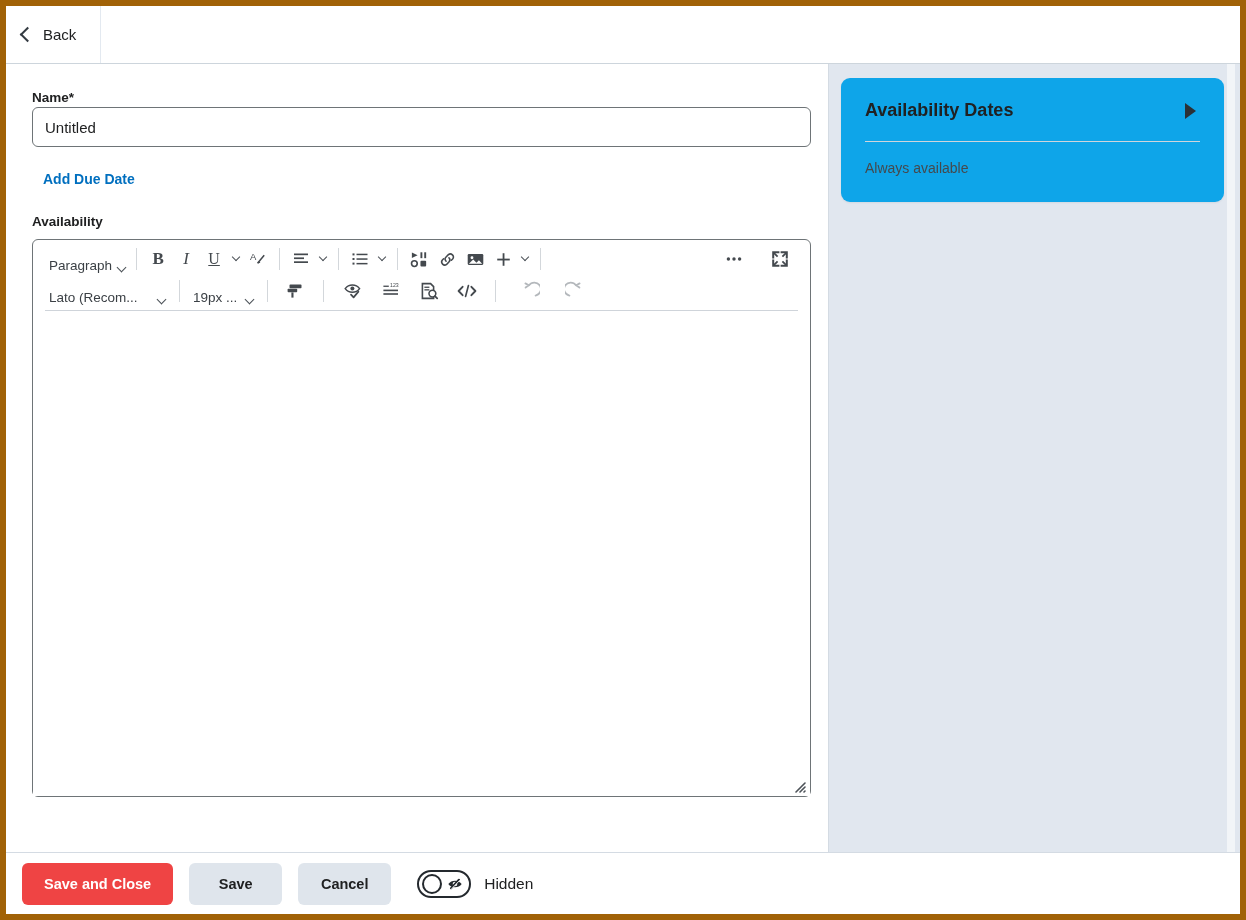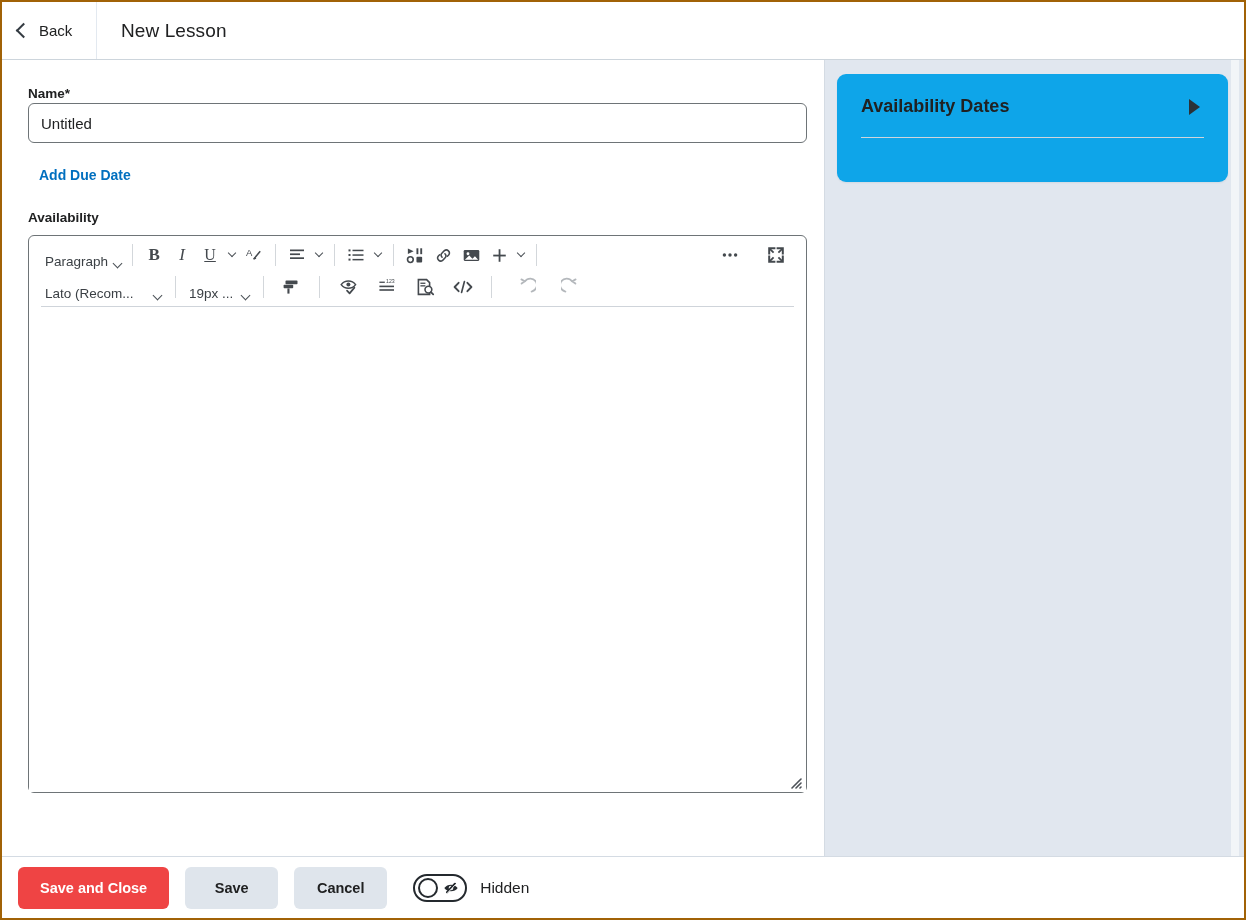--- a/index.html
+++ b/index.html
@@ -14,7 +14,7 @@
     position: relative;
     width: 1246px; height: 920px;
     display: flex; flex-direction: column;
-    border: 2px solid #a16207;
+    border: 6px solid #a16207;
     background: #ffffff;
   }
 

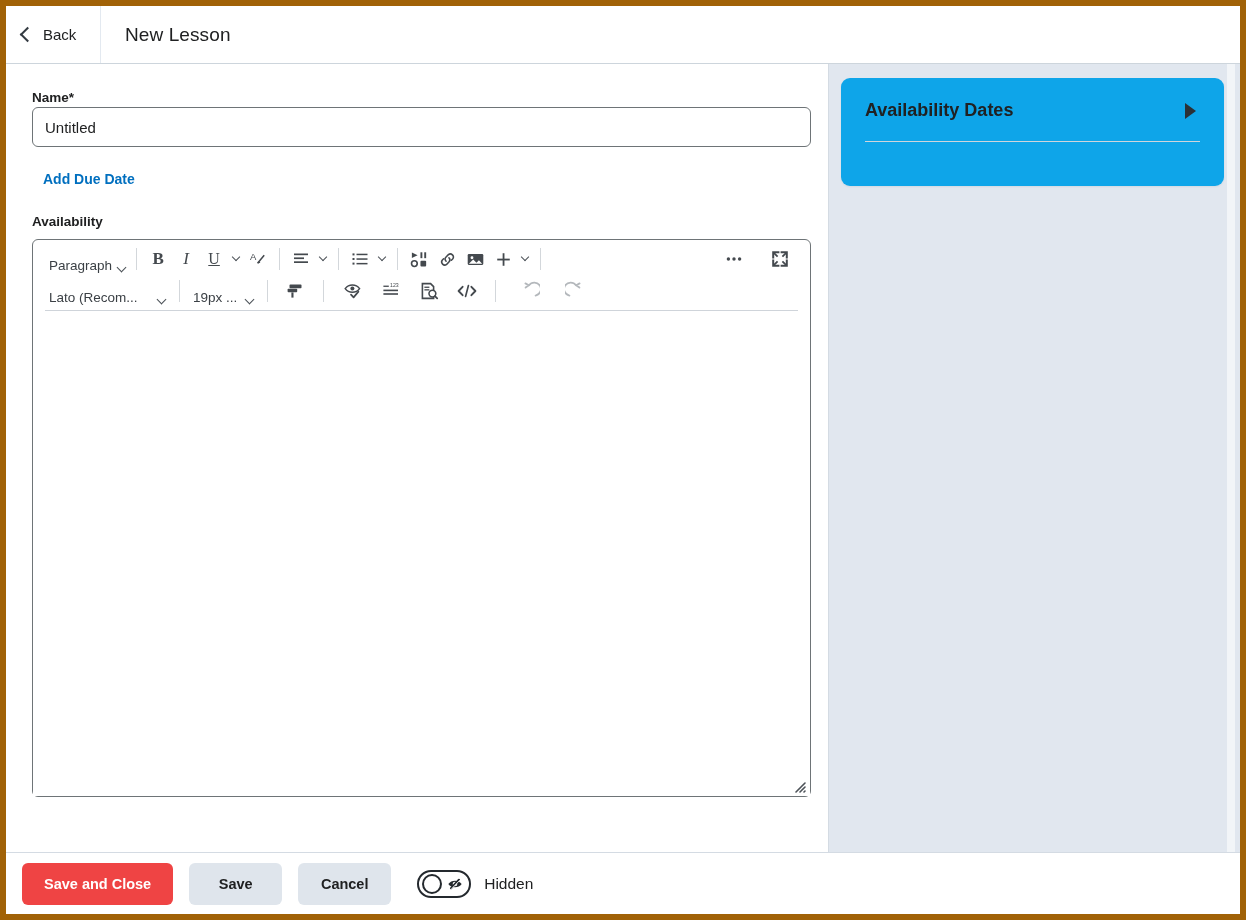--- a/index.html
+++ b/index.html
@@ -301,7 +301,6 @@
       <span class="chev-left"></span>
       <span>Back</span>
     </div>
-    <div class="page-title">New Lesson</div>
   </div>
 
   <div class="body-area">

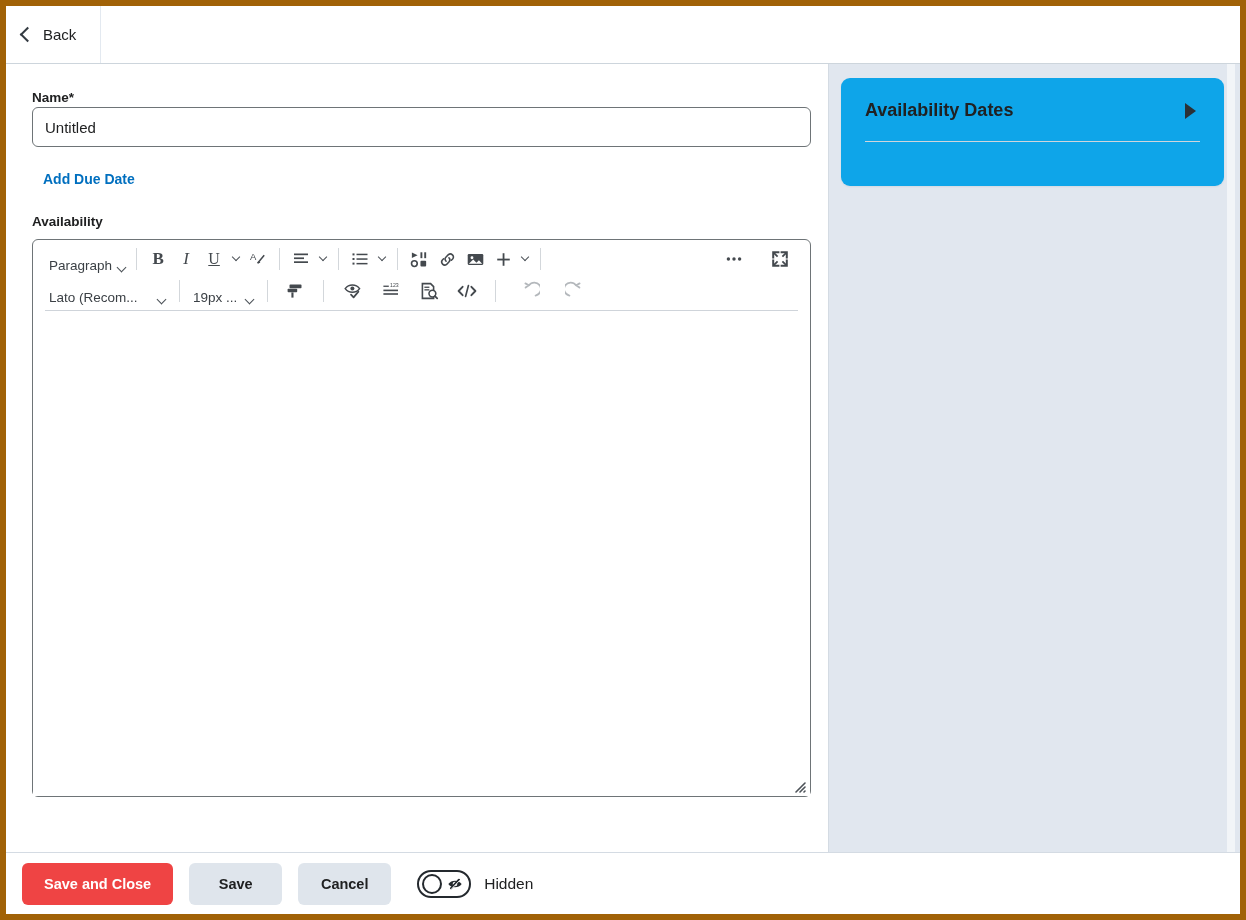--- a/index.html
+++ b/index.html
@@ -536,6 +536,7 @@
           <span class="tri-right"></span>
         </div>
         <div class="card-rule"></div>
+        <div class="card-text">Always available</div>
       </div>
       <div class="side-scroll"></div>
     </div>

